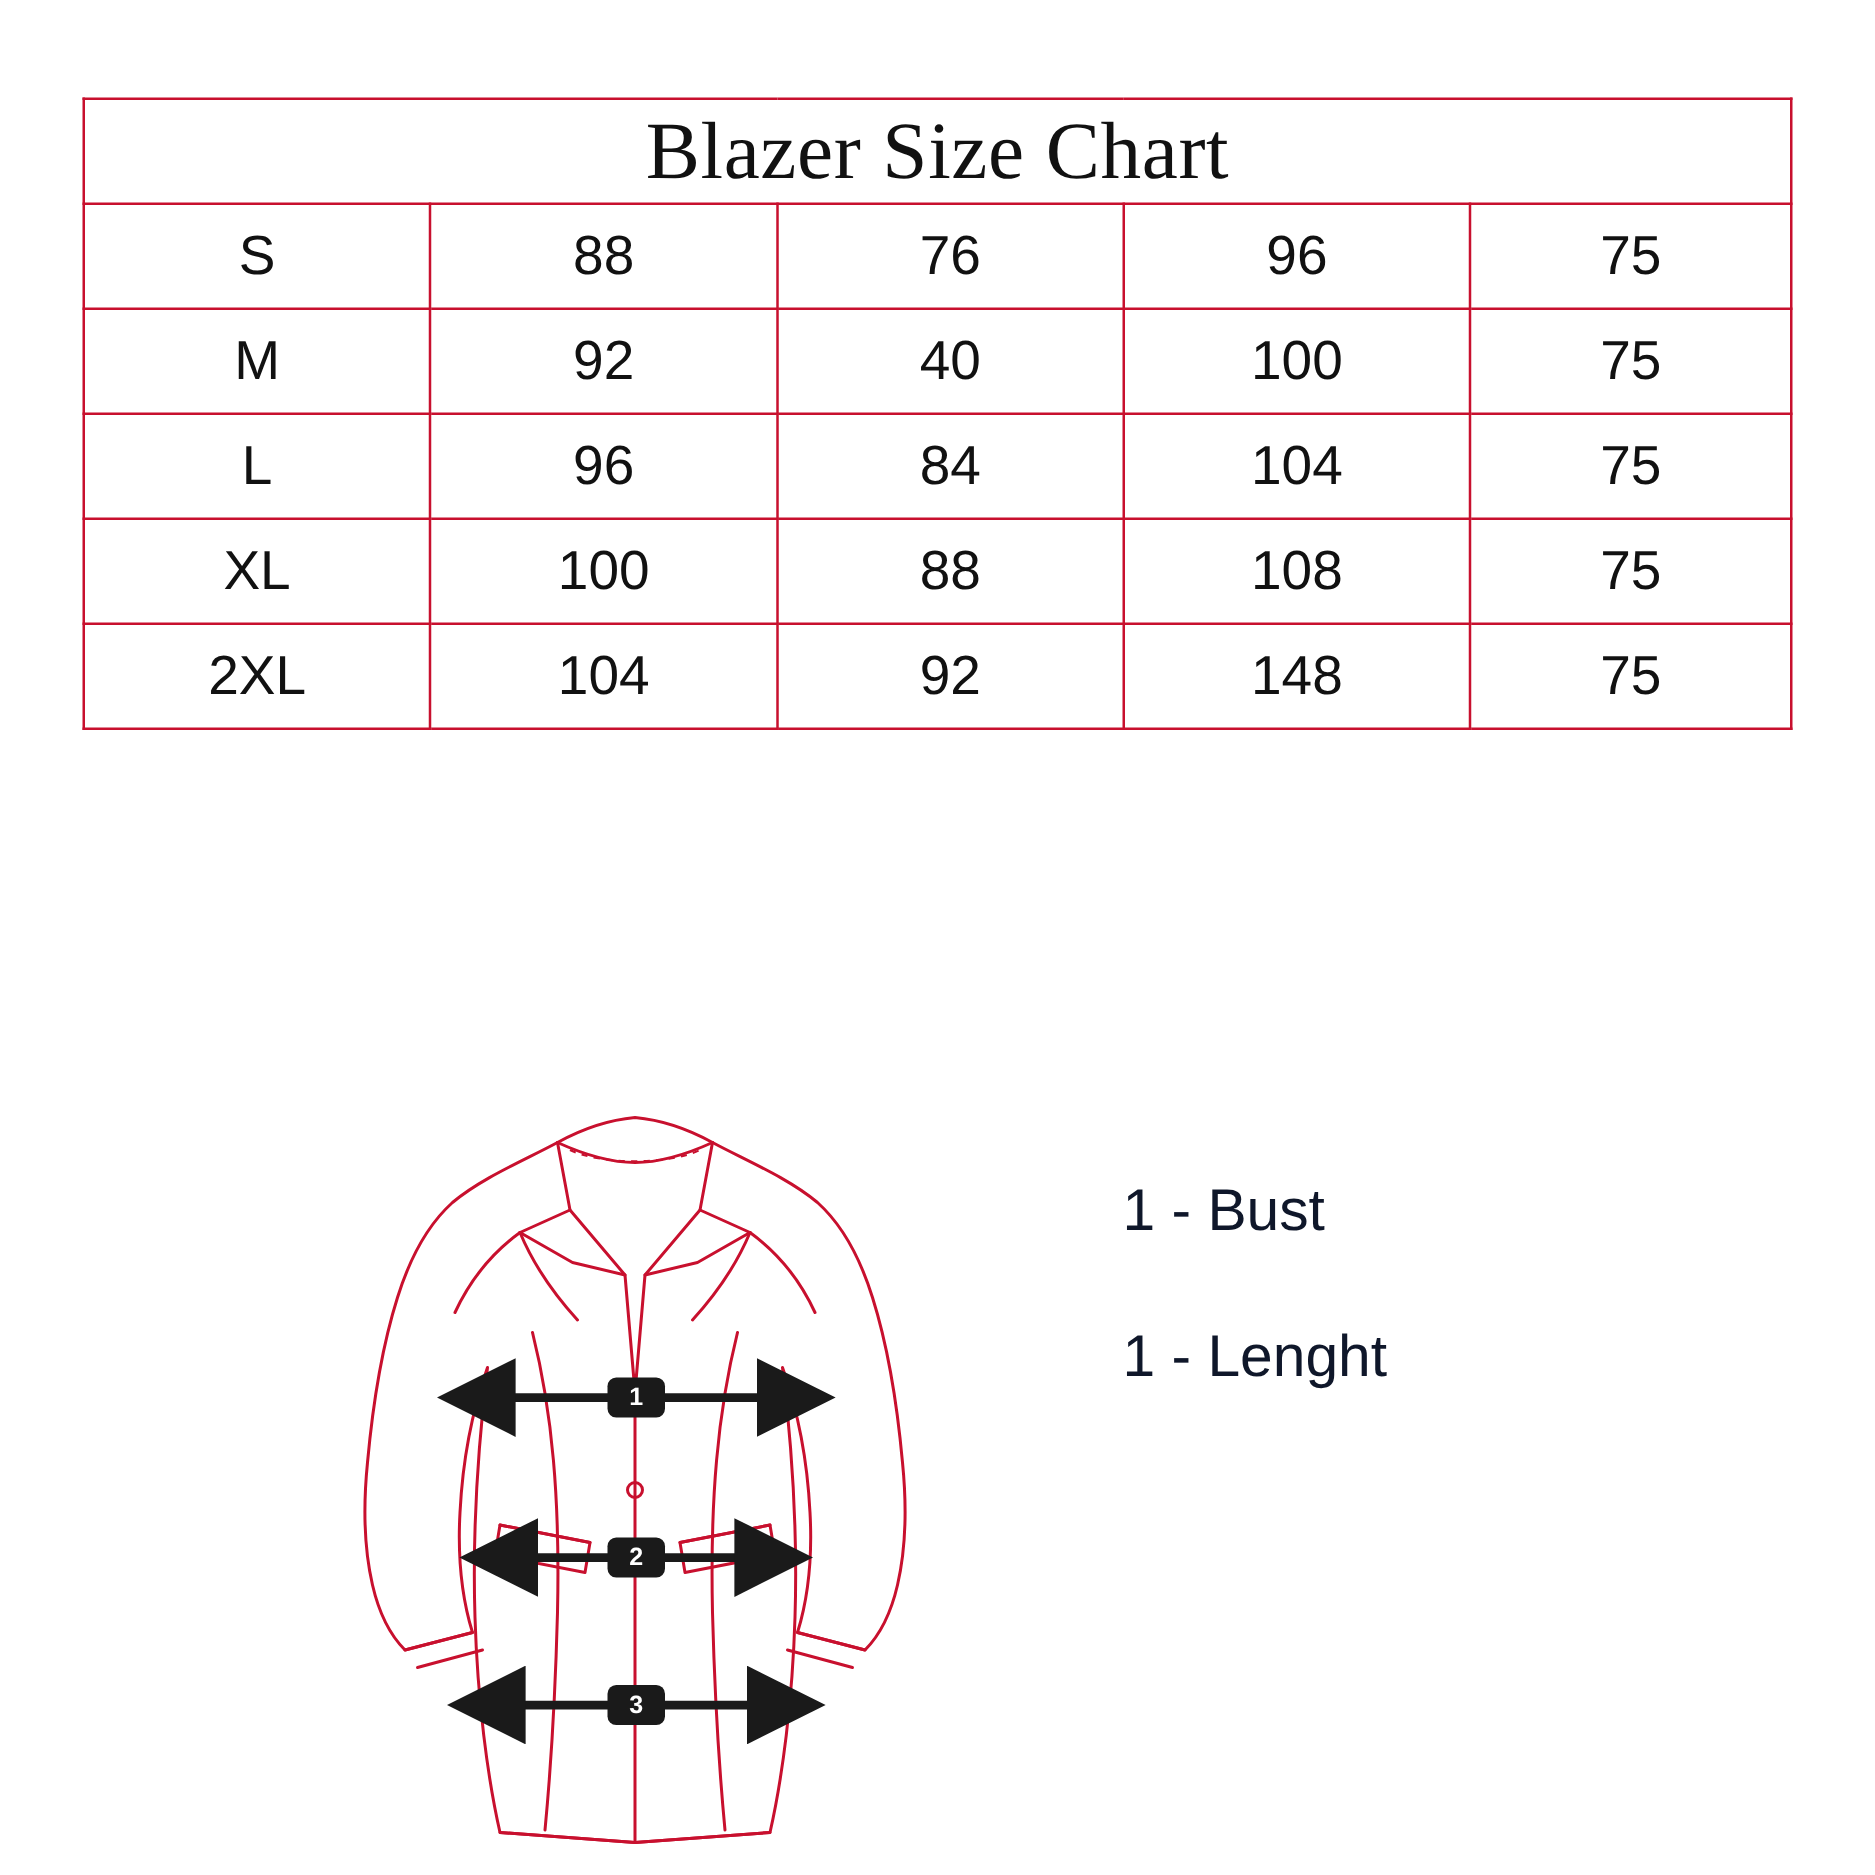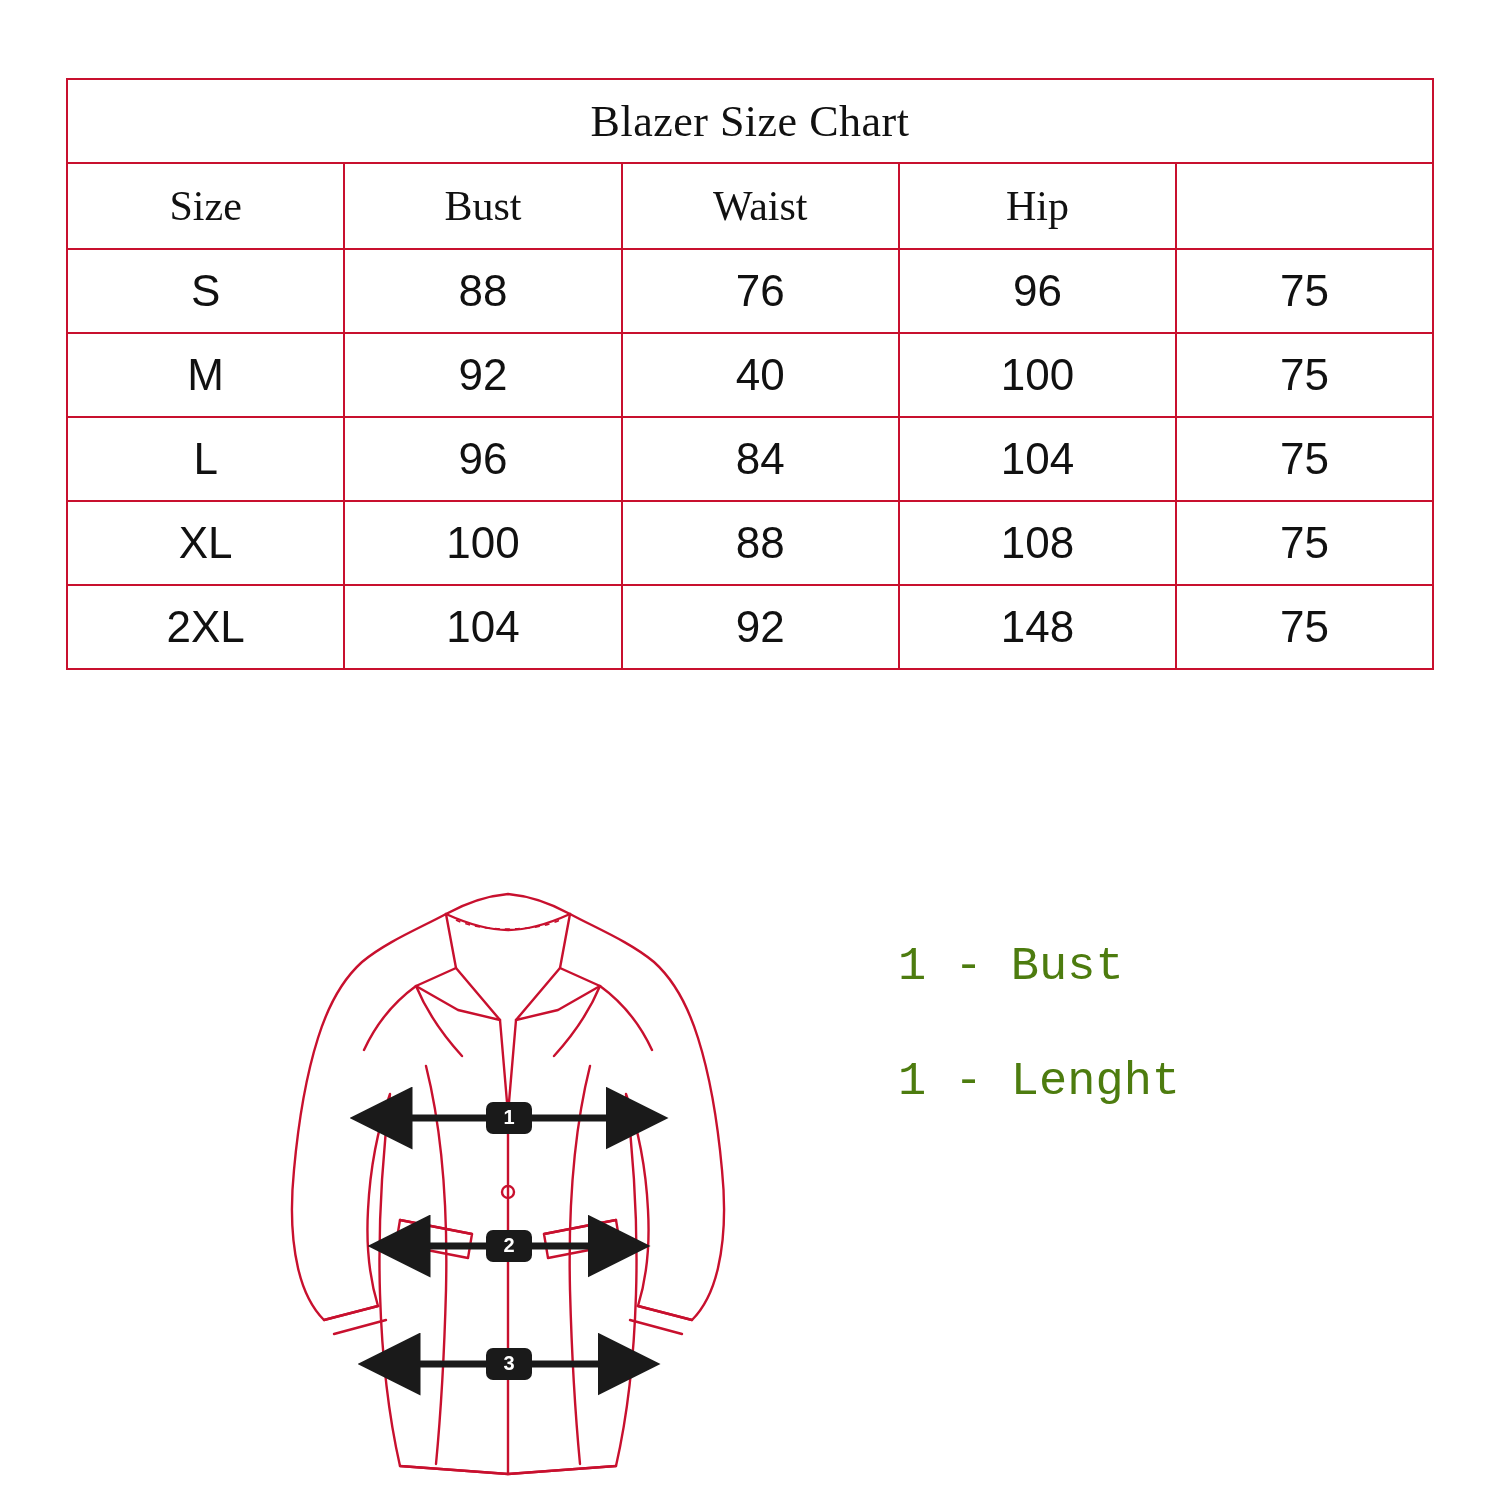--- a/index.html
+++ b/index.html
@@ -36,7 +36,7 @@
   }
   td.chart-title {
     font-family: "Liberation Serif", serif;
-    font-size: 44px;
+    font-size: 65px;
     height: 80px;
     letter-spacing: 0.5px;
   }

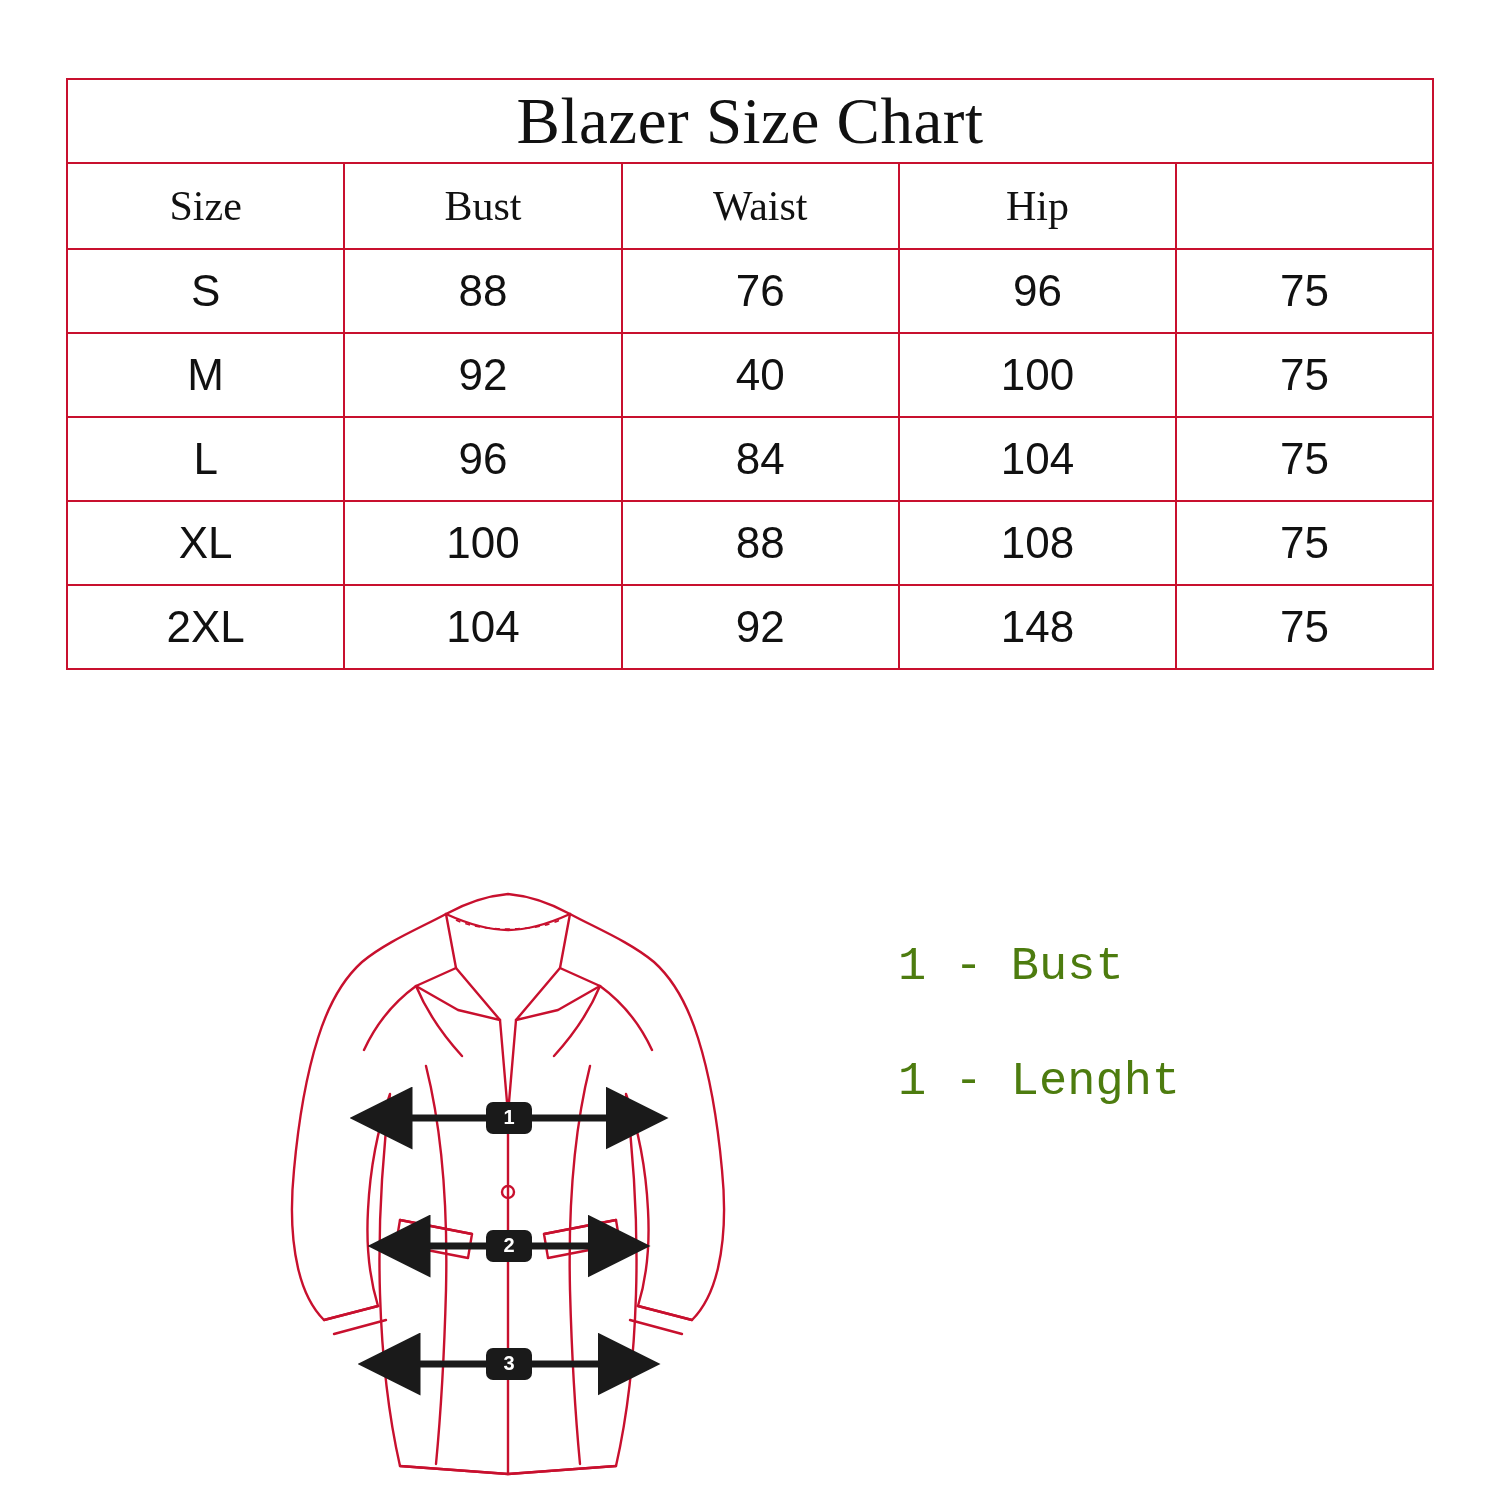--- a/index.html
+++ b/index.html
@@ -102,13 +102,6 @@
       <tbody>
         <tr>
           <td class="chart-title" colspan="5">Blazer Size Chart</td>
-        </tr>
-        <tr class="header-row">
-          <td>Size</td>
-          <td>Bust</td>
-          <td>Waist</td>
-          <td>Hip</td>
-          <td></td>
         </tr>
 
         <tr class="data-row">

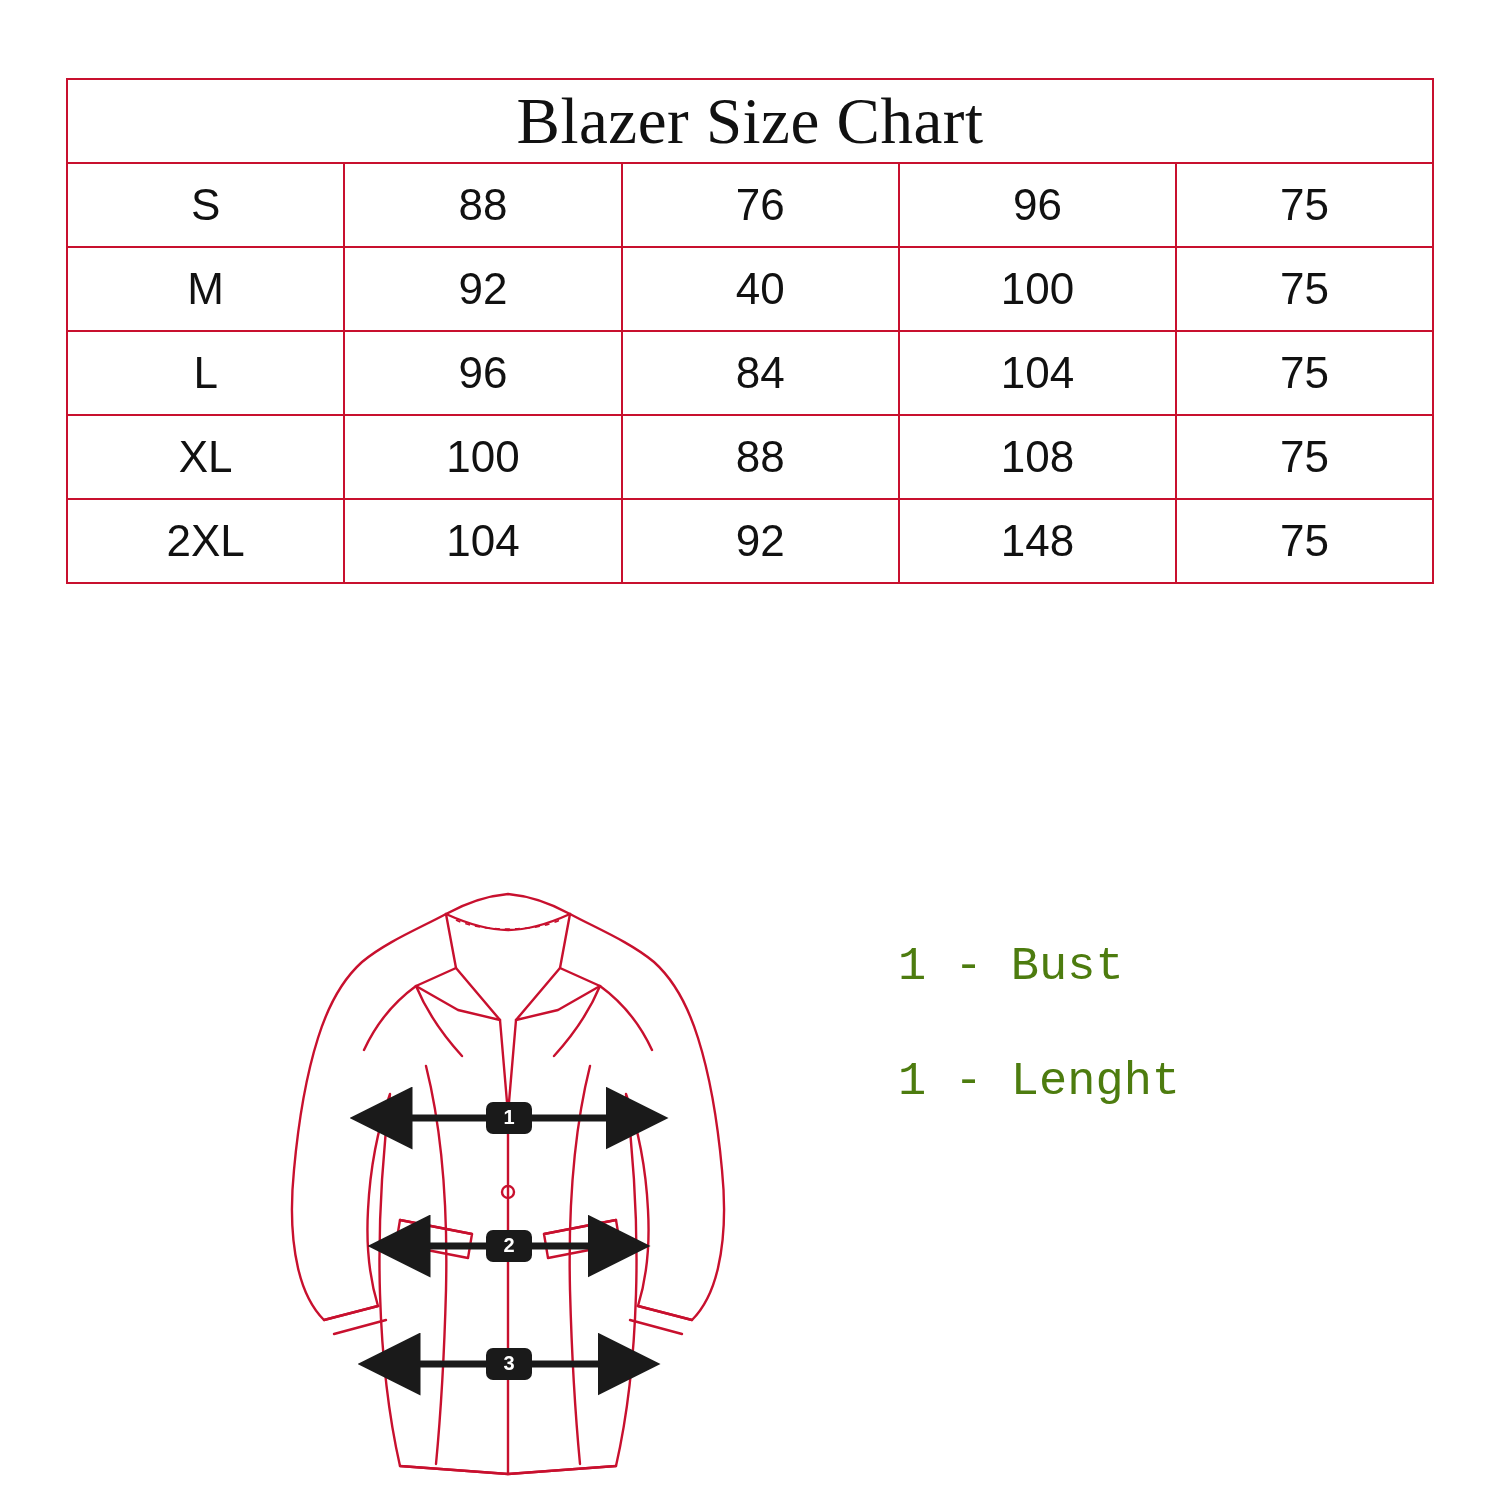--- a/index.html
+++ b/index.html
@@ -64,9 +64,9 @@
     width: 520px;
   }
   .legend-item {
-    font-family: Liberation Mono, monospace;
+    font-family: Liberation Sans, sans-serif;
     font-size: 47px;
-    color: #4d7c0f;
+    color: #0f172a;
     margin-bottom: 62px;
     white-space: nowrap;
   }

